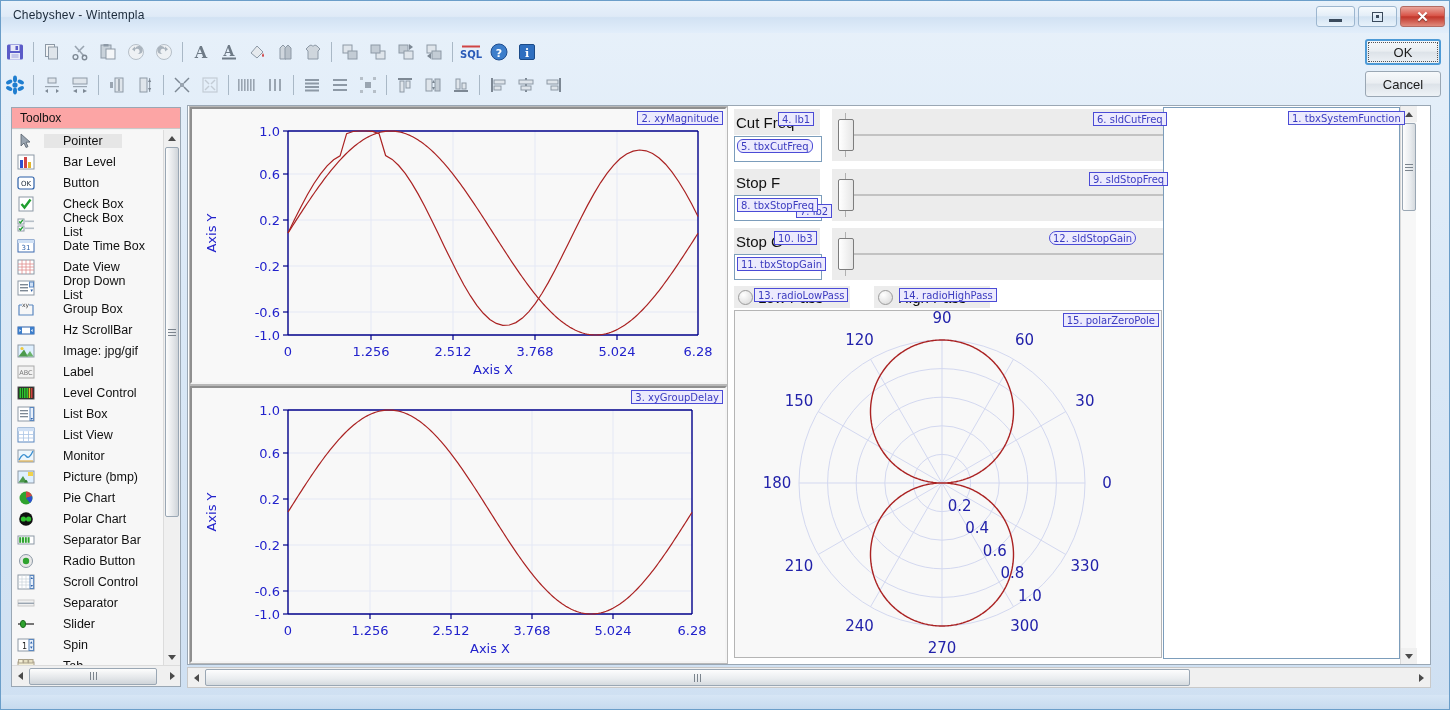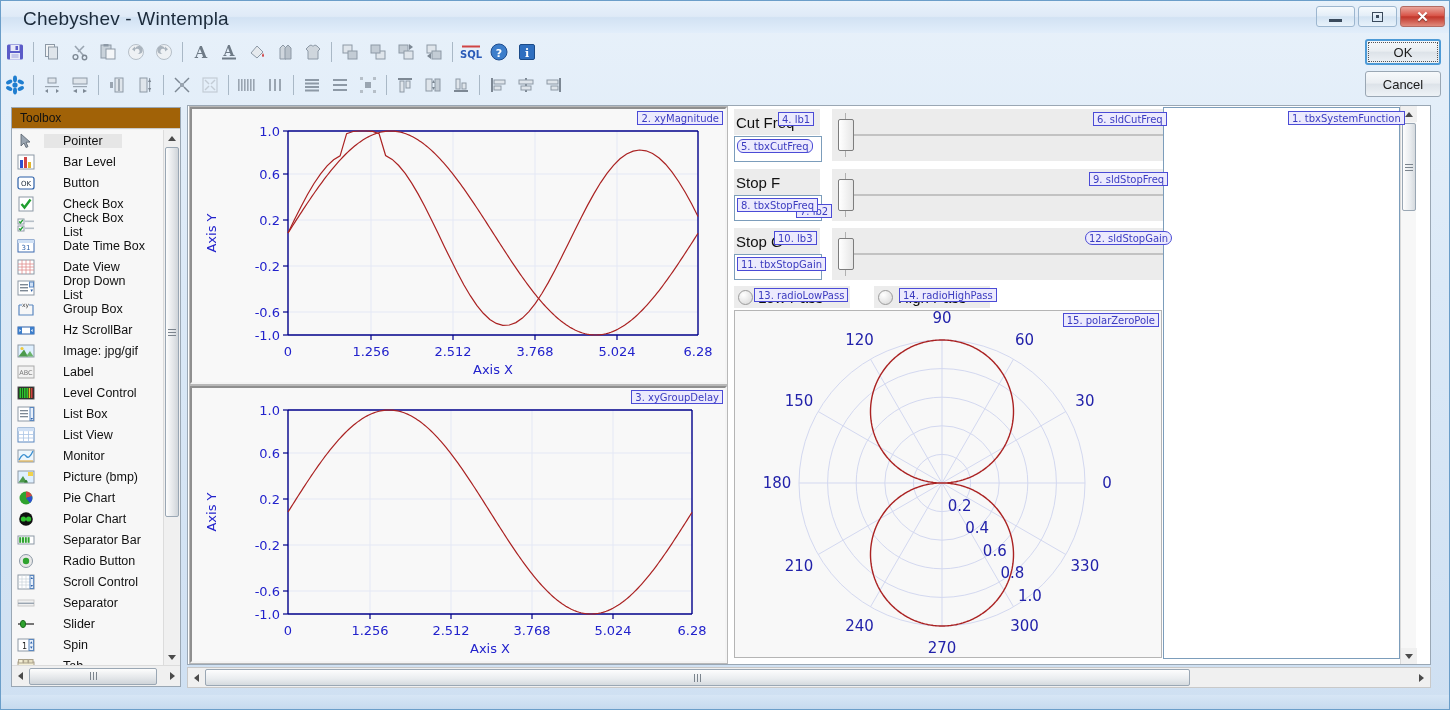--- a/index.html
+++ b/index.html
@@ -24,8 +24,8 @@
     background:linear-gradient(to bottom,#e9f2fb 0%,#dfeaf7 48%,#d2e2f3 52%,#e2eefb 100%);
   }
   #title-text {
-    position:absolute; left:22px; top:7px;
-    font-size:19px; color:#1b2a3a; letter-spacing:.2px;
+    position:absolute; left:12px; top:7px;
+    font-size:12px; color:#1b2a3a; letter-spacing:.2px;
   }
   .wbtn {
     position:absolute; top:5px; width:39px; height:21px;

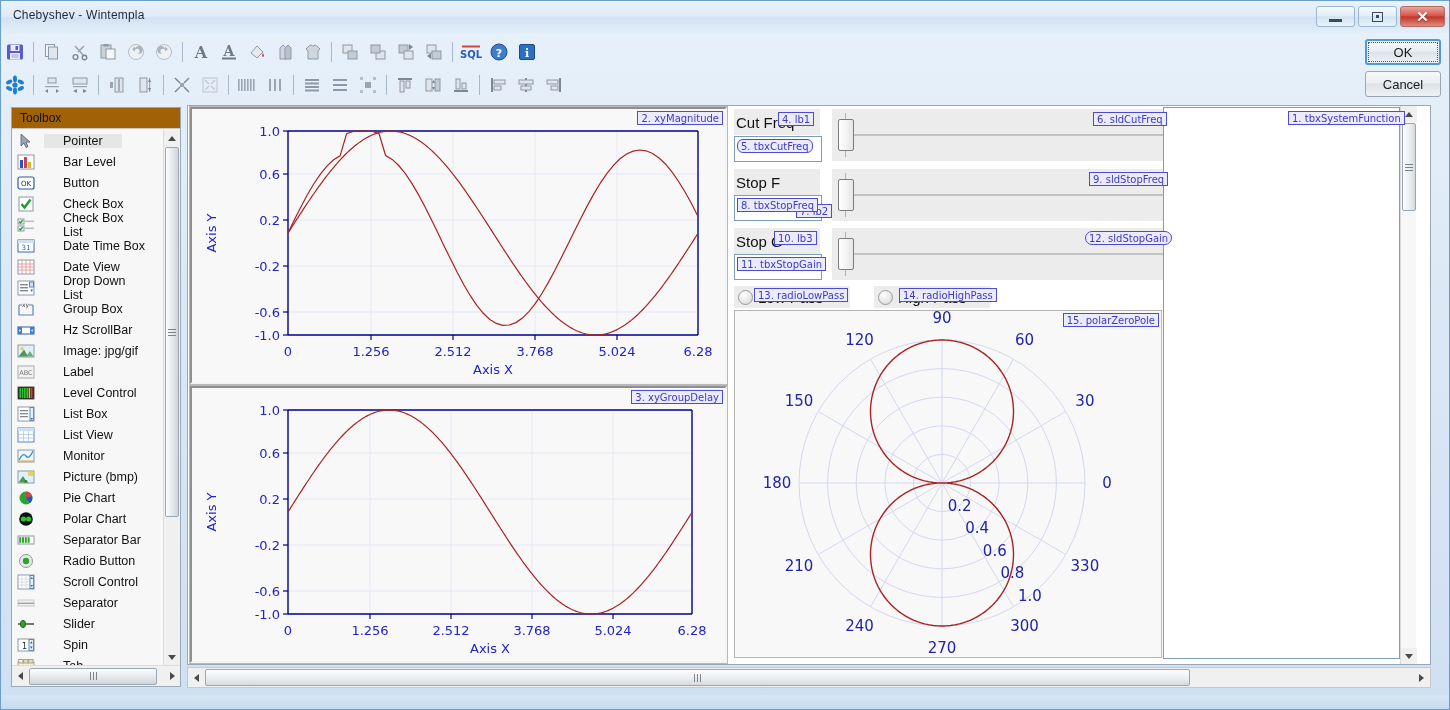--- a/index.html
+++ b/index.html
@@ -79,7 +79,7 @@
   #toolbox-header {
     height:21px; line-height:21px; padding-left:8px;
     font-size:12px; color:#111;
-    background:#a16207; border-bottom:1px solid #c9c9c9;
+    background:#fca5a5; border-bottom:1px solid #c9c9c9;
   }
   #toolbox-list {
     position:absolute; left:0; top:22px; width:152px; height:535px;

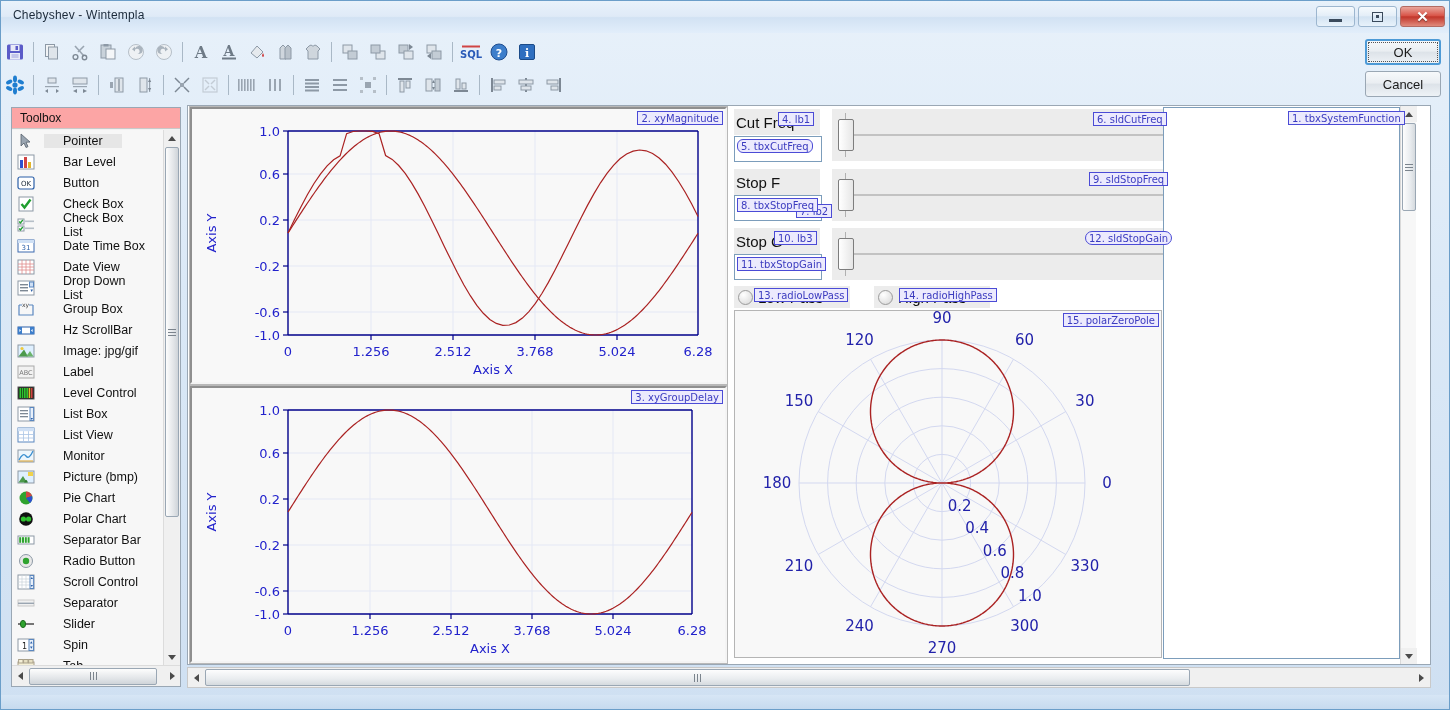--- a/index.html
+++ b/index.html
@@ -1049,7 +1049,7 @@
         <div class="sl-tickBR"></div>
         <div class="sl-thumb"></div>
       </div>
-      <div class="tag" style="left:897px; top:125px;border-radius:7px;">12. sldStopGain</div>
+      <div class="tag" style="left:861px; top:125px;border-radius:7px;">12. sldStopGain</div>
 
       <div class="radio-ctl" style="left:546px; top:180px; width:116px; height:22px;">
         <span class="radio-dot"></span>

